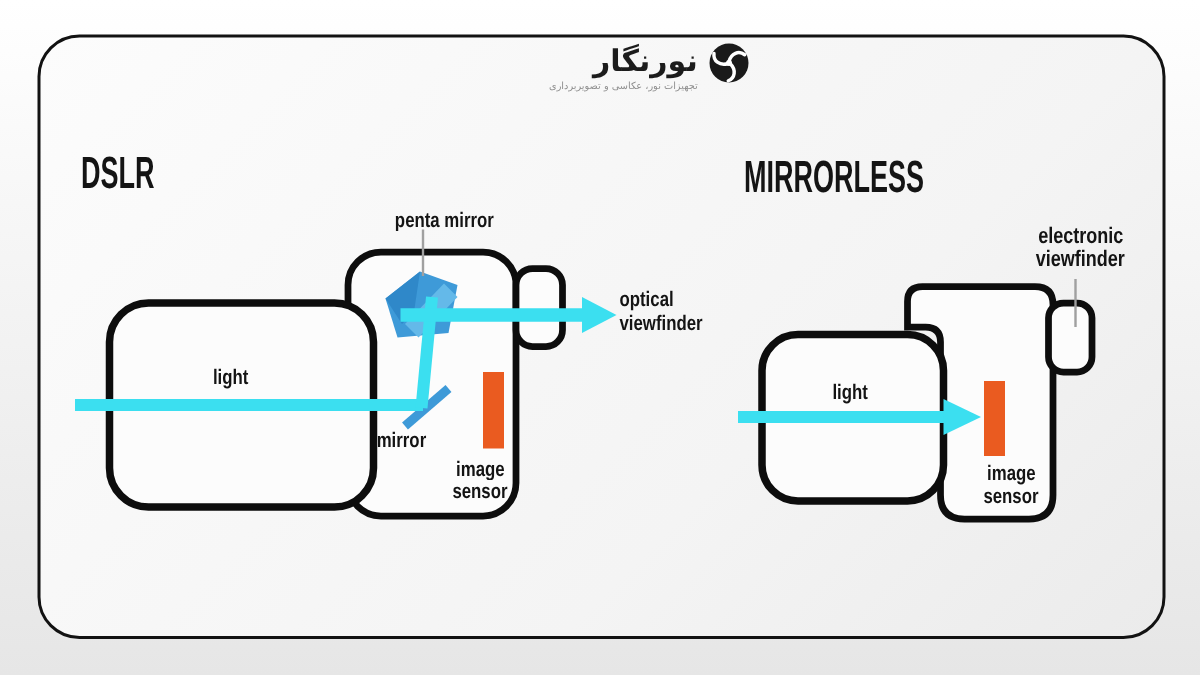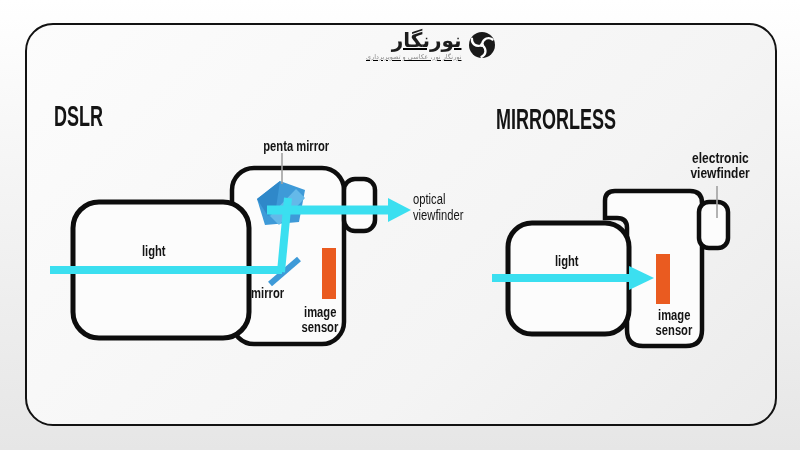--- a/index.html
+++ b/index.html
@@ -10,7 +10,7 @@
     border:2.5px solid #121212;border-radius:28px;
     background:linear-gradient(135deg,#fcfcfc 0%,#f4f4f4 65%,#ebebeb 100%);}
   .diagram-svg{position:absolute;left:0;top:0;width:800px;height:450px;}
-  .logo{position:absolute;left:366px;top:28px;display:flex;align-items:center;gap:7px;text-decoration:underline;}
+  .logo{position:absolute;left:366px;top:28px;display:flex;gap:7px;}
   .logo-text{display:flex;flex-direction:column;align-items:flex-end;}
   .logo-title{direction:rtl;font-family:"DejaVu Sans",sans-serif;font-weight:bold;
     font-size:20px;color:#1c1c1c;line-height:24px;}

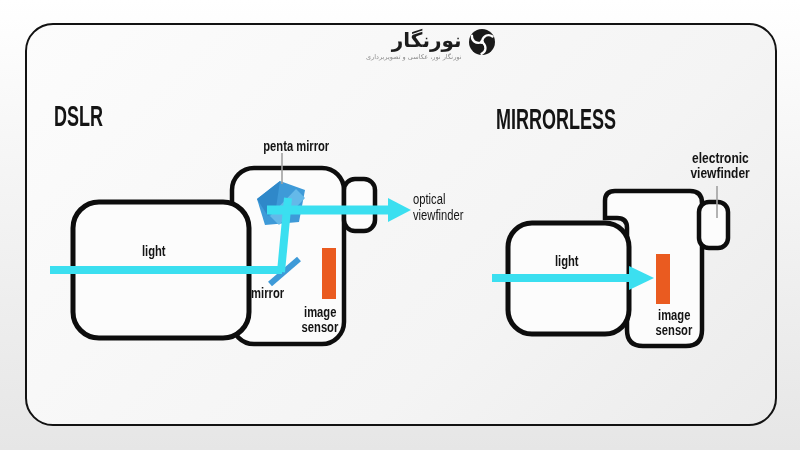--- a/index.html
+++ b/index.html
@@ -35,7 +35,7 @@
   <div class="logo">
     <div class="logo-text">
       <div class="logo-title">نورنگار</div>
-      <div class="logo-tagline">نورنگار نور، عکاسی و تصویربرداری</div>
+      <div class="logo-tagline">تجهیزات نور، عکاسی و تصویربرداری</div>
     </div>
     <svg width="28" height="28" viewBox="0 0 28 28">
       <circle cx="14" cy="14" r="13" fill="#1a1a1a"></circle>

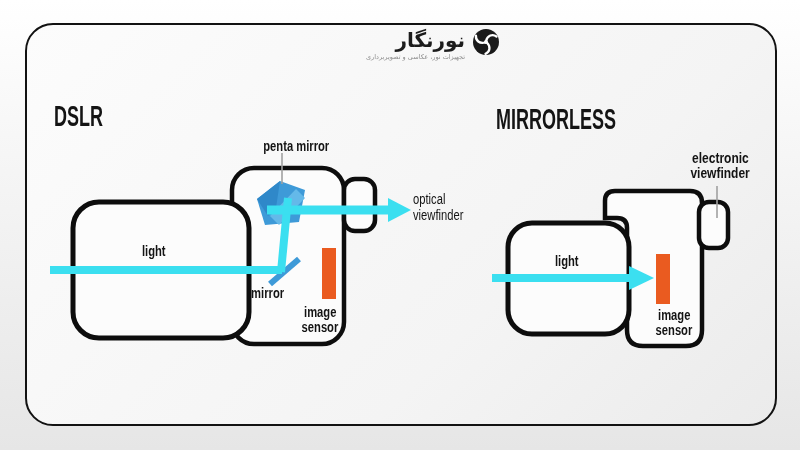--- a/index.html
+++ b/index.html
@@ -21,7 +21,7 @@
   .lbl{position:absolute;width:120px;text-align:center;font-weight:bold;font-size:14px;
     line-height:15px;color:#141414;}
   .lbl .cond{display:inline-block;transform:scaleX(0.80);transform-origin:center;white-space:nowrap;}
-  .lbl-left{position:absolute;font-weight:normal;font-size:14px;line-height:16px;color:#141414;}
+  .lbl-left{position:absolute;font-weight:bold;font-size:14px;line-height:16px;color:#141414;}
   .lbl-left .cond{display:inline-block;transform:scaleX(0.80);transform-origin:left center;white-space:nowrap;}
   .lbl-sm{font-size:15px;line-height:14.5px;}
 </style>

